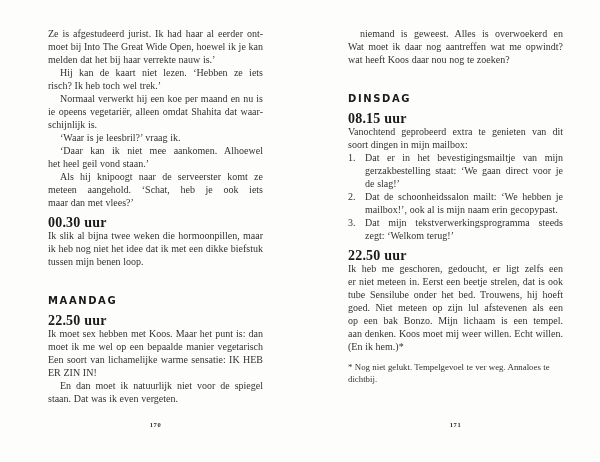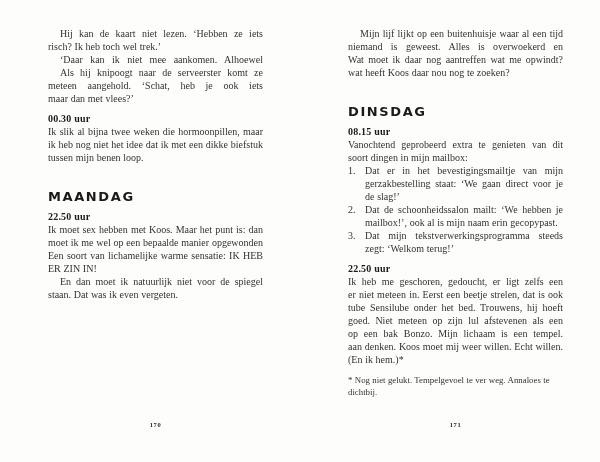--- a/index.html
+++ b/index.html
@@ -94,6 +94,11 @@
 <div class="spread">
   <div class="page-half left">
     <div class="text-col" id="left-col">
+        <div class="para">
+          <div class="line">Ze is afgestudeerd jurist. Ik had haar al eerder ont-</div>
+          <div class="line">moet bij Into The Great Wide Open, hoewel ik je kan</div>
+          <div class="line last">melden dat het bij haar verrekte nauw is.’</div>
+        </div>
         <div class="para indent">
           <div class="line">Hij kan de kaart niet lezen. ‘Hebben ze iets vegeta-</div>
           <div class="line last">risch? Ik heb toch wel trek.’</div>

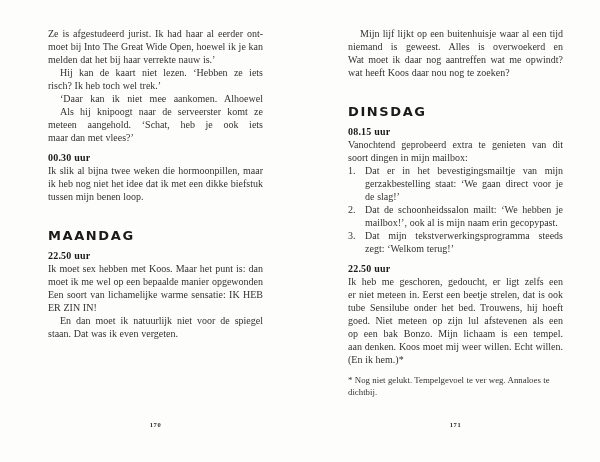--- a/index.html
+++ b/index.html
@@ -135,7 +135,6 @@
   <div class="page-half right">
     <div class="text-col" id="right-col">
         <div class="para indent">
-          <div class="line">Mijn lijf lijkt op een buitenhuisje waar al een tijd</div>
           <div class="line">niemand is geweest. Alles is overwoekerd en ingezakt.</div>
           <div class="line">Wat moet ik daar nog aantreffen wat me opwindt? En</div>
           <div class="line last">wat heeft Koos daar nou nog te zoeken?</div>

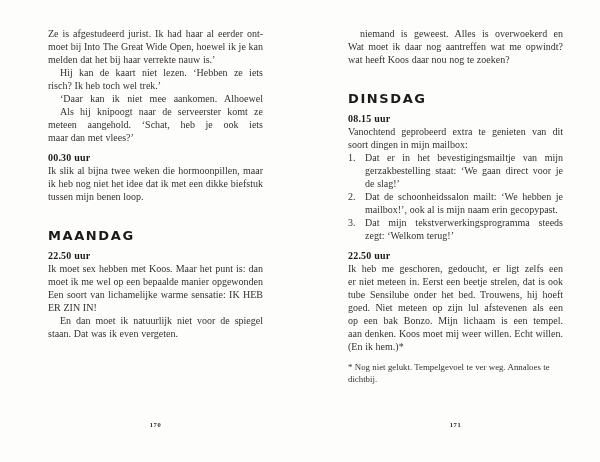--- a/index.html
+++ b/index.html
@@ -104,6 +104,11 @@
           <div class="line last">risch? Ik heb toch wel trek.’</div>
         </div>
         <div class="para indent">
+          <div class="line">Normaal verwerkt hij een koe per maand en nu is</div>
+          <div class="line">ie opeens vegetariër, alleen omdat Shahita dat waar-</div>
+          <div class="line last">schijnlijk is.</div>
+        </div>
+        <div class="para indent">
           <div class="line">‘Daar kan ik niet mee aankomen. Alhoewel Dinges</div>
         </div>
         <div class="para indent">

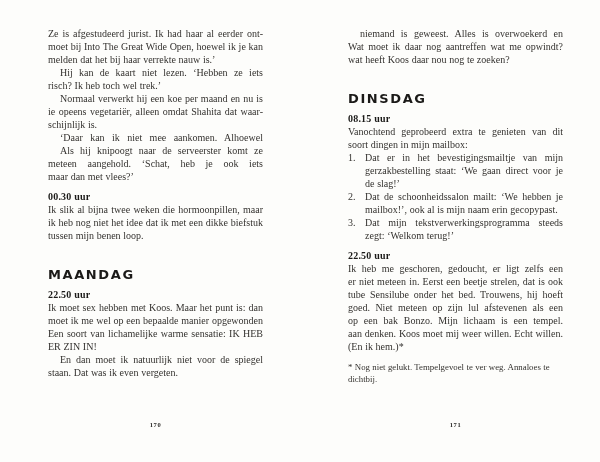--- a/index.html
+++ b/index.html
@@ -40,7 +40,7 @@
   .day-heading {
     font-family: "DejaVu Sans", sans-serif;
     font-weight: bold;
-    font-size: 13px;
+    font-size: 10px;
     letter-spacing: 1.6px;
     color: #1b1a18;
     margin-top: 26px;

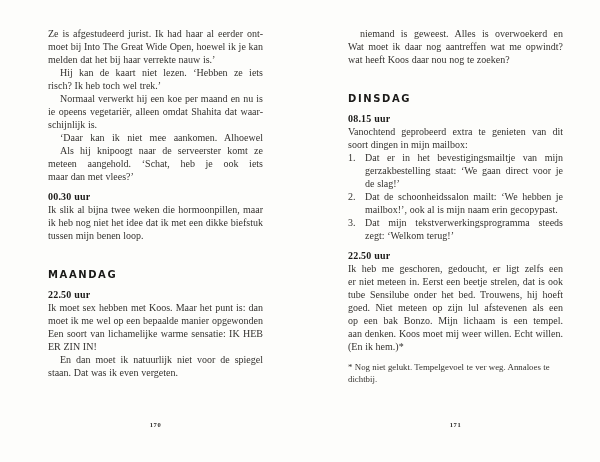--- a/index.html
+++ b/index.html
@@ -48,7 +48,7 @@
   }
   .time-heading {
     font-weight: bold;
-    font-size: 10px;
+    font-size: 14px;
     letter-spacing: 0.2px;
     color: #1b1a18;
     margin-top: 7px;

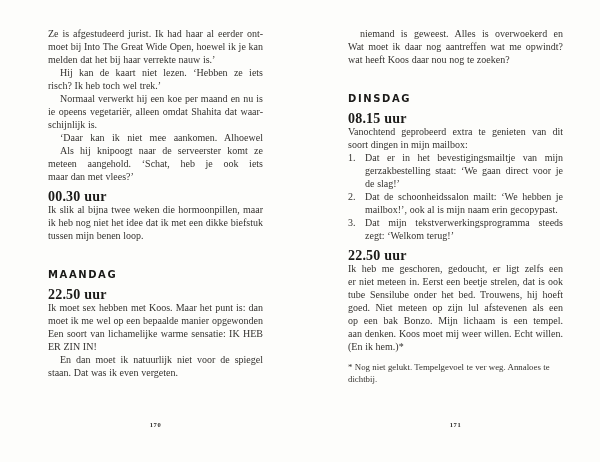--- a/index.html
+++ b/index.html
@@ -109,6 +109,9 @@
           <div class="line last">schijnlijk is.</div>
         </div>
         <div class="para indent">
+          <div class="line last">‘Waar is je leesbril?’ vraag ik.</div>
+        </div>
+        <div class="para indent">
           <div class="line">‘Daar kan ik niet mee aankomen. Alhoewel Dinges</div>
         </div>
         <div class="para indent">

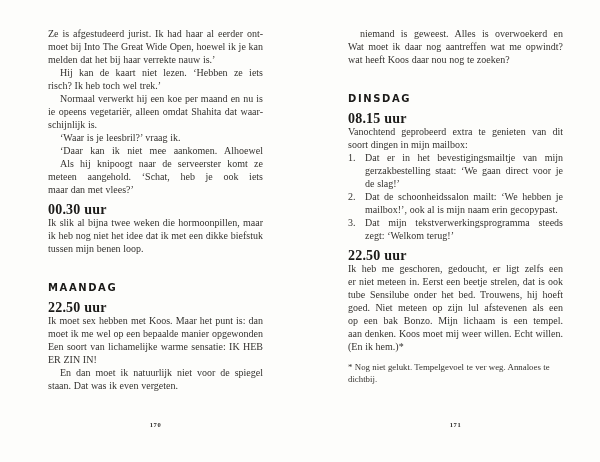--- a/index.html
+++ b/index.html
@@ -113,6 +113,7 @@
         </div>
         <div class="para indent">
           <div class="line">‘Daar kan ik niet mee aankomen. Alhoewel Dinges</div>
+          <div class="line last">het heel geil vond staan.’</div>
         </div>
         <div class="para indent">
           <div class="line">Als hij knipoogt naar de serveerster komt ze</div>

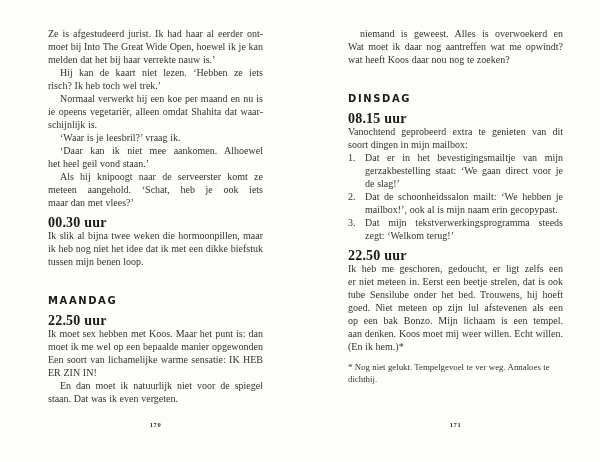--- a/index.html
+++ b/index.html
@@ -130,7 +130,7 @@
         <div class="time-heading">22.50 uur</div>
         <div class="para">
           <div class="line">Ik moet sex hebben met Koos. Maar het punt is: dan</div>
-          <div class="line">moet ik me wel op een bepaalde manier opgewonden</div>
+          <div class="line">moet ik me wel op een bepaalde manier vegetarisch</div>
           <div class="line">Een soort van lichamelijke warme sensatie: IK HEB</div>
           <div class="line last">ER ZIN IN!</div>
         </div>

